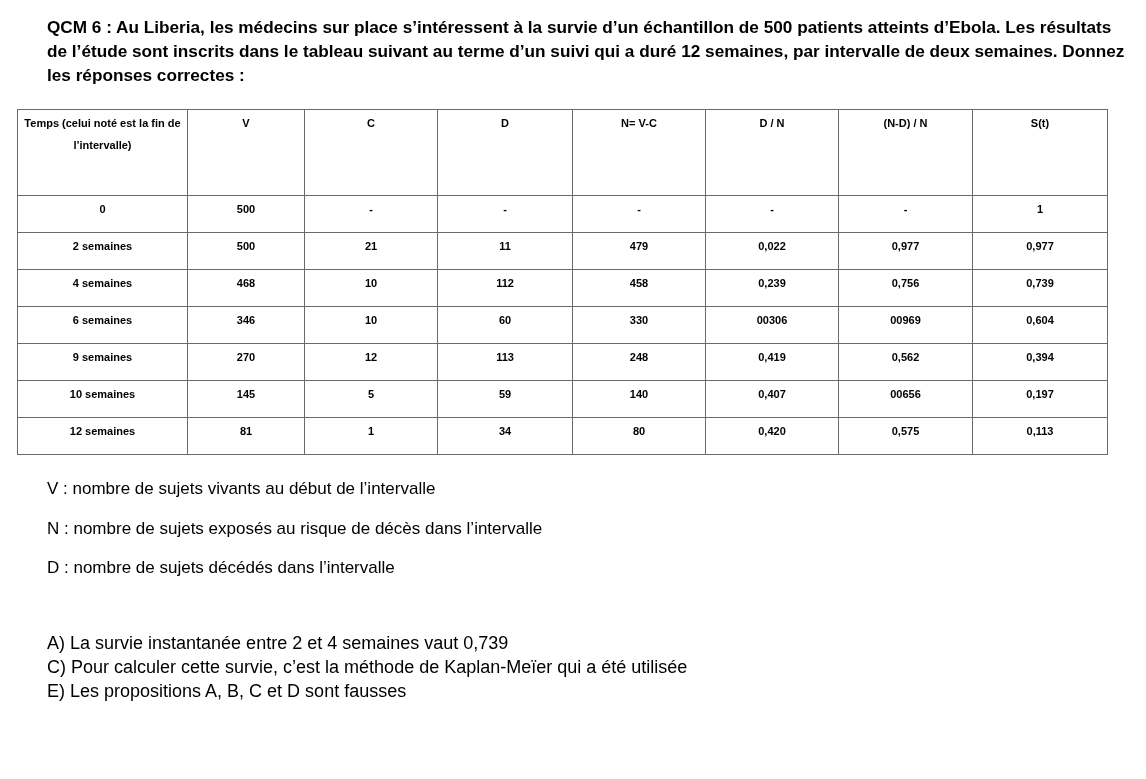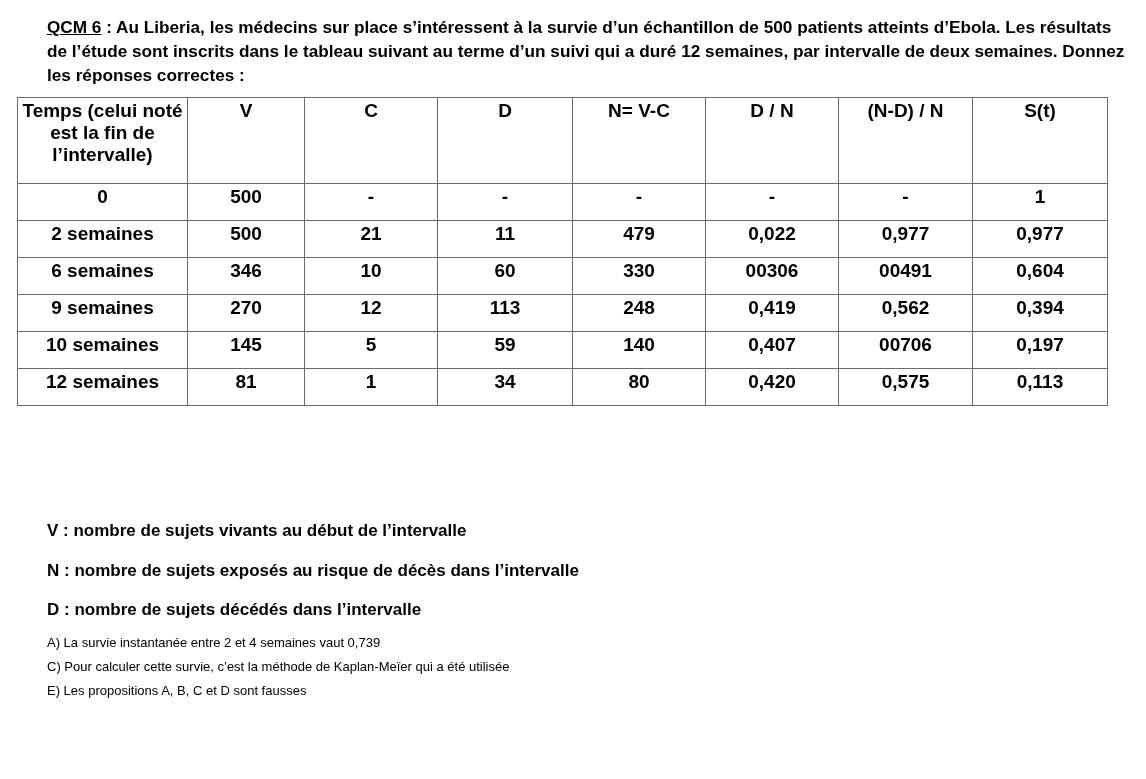--- a/index.html
+++ b/index.html
@@ -11,7 +11,7 @@
       position: absolute; left: 47px; top: 15px; width: 1080px;
       font-weight: bold; font-size: 17.2px; line-height: 24px;
     }
-    .question .qlabel { text-decoration: underline; }
+    .question .qlabel { }
     table.survival {
       position: absolute; left: 17px; top: 97px;
       border-collapse: collapse; table-layout: fixed;

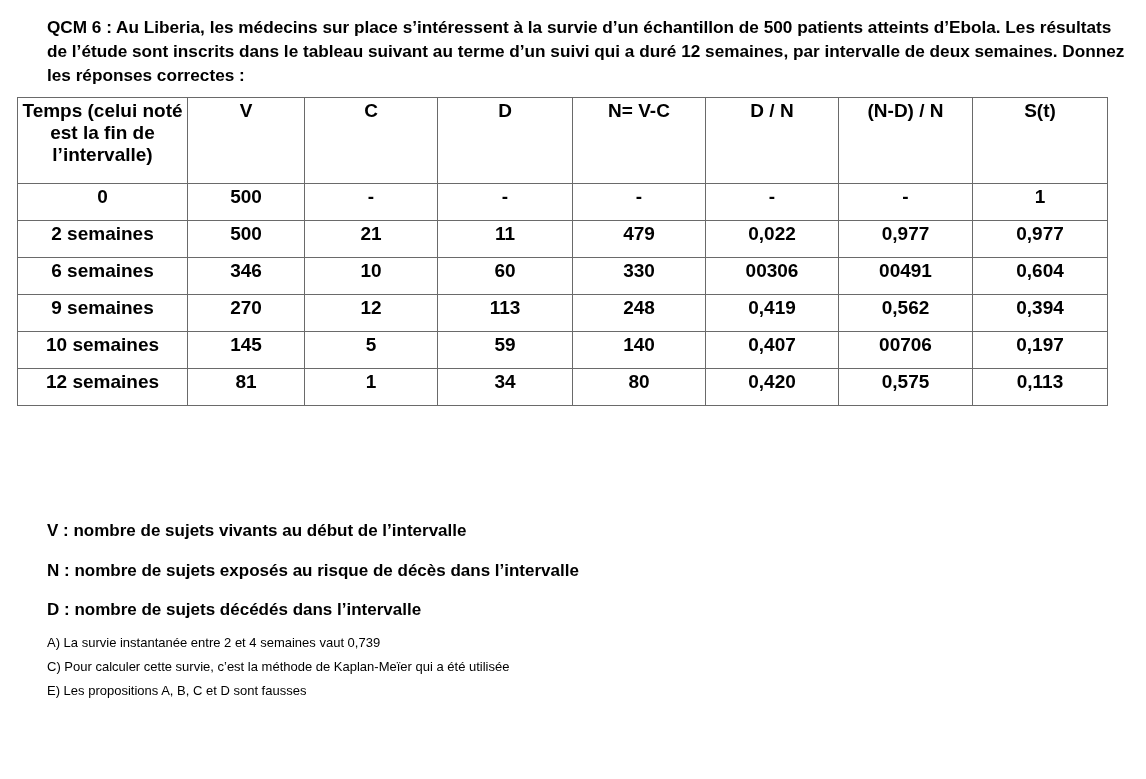--- a/index.html
+++ b/index.html
@@ -13,10 +13,10 @@
     }
     .question .qlabel { }
     table.survival {
-      position: absolute; left: 17px; top: 97px;
+      position: absolute; left: 17px; top: 109px;
       border-collapse: collapse; table-layout: fixed;
       width: 1090px;
-      font-weight: bold; font-size: 19px;
+      font-weight: bold; font-size: 11px;
     }
     table.survival td, table.survival th {
       border: 1.5px solid #6a6a6a;

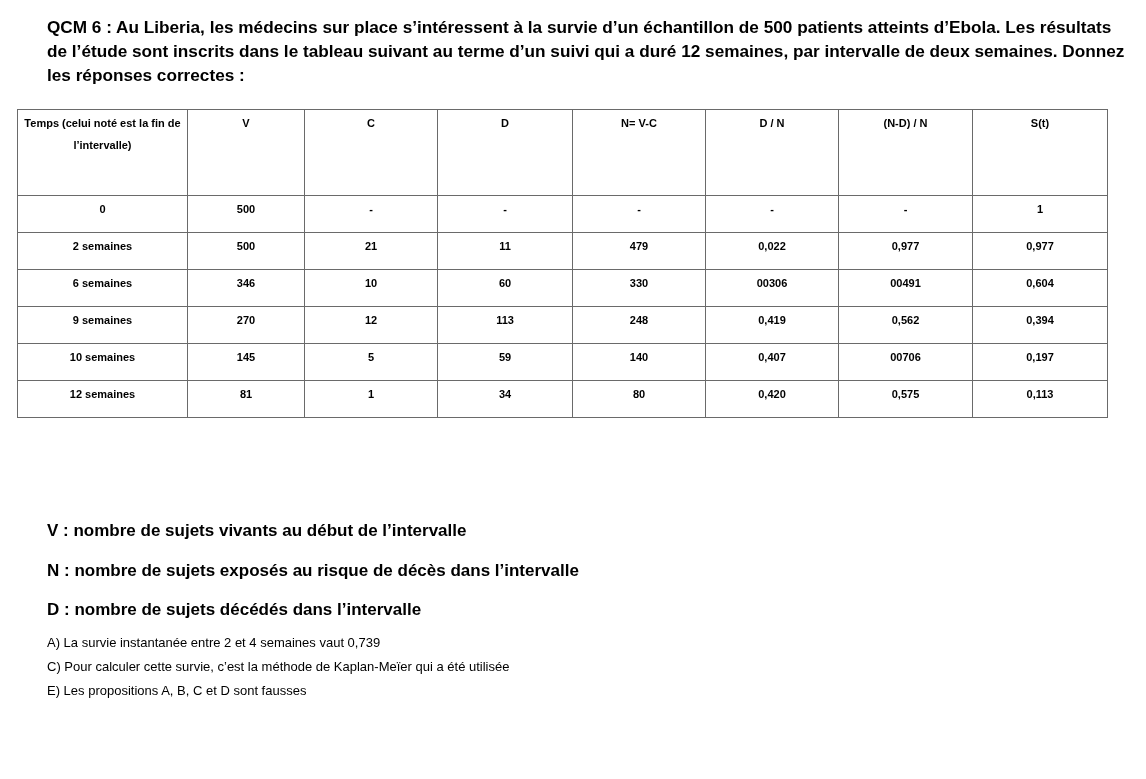--- a/index.html
+++ b/index.html
@@ -89,6 +89,16 @@
         <td>0,977</td>
       </tr>
       <tr>
+        <td>4 semaines</td>
+        <td class="c-blk">468</td>
+        <td class="c-blk">10</td>
+        <td class="c-blk">112</td>
+        <td>458</td>
+        <td>0,239</td>
+        <td>0,756</td>
+        <td>0,739</td>
+      </tr>
+      <tr>
         <td>6 semaines</td>
         <td class="c-blk">346</td>
         <td class="c-blk">10</td>

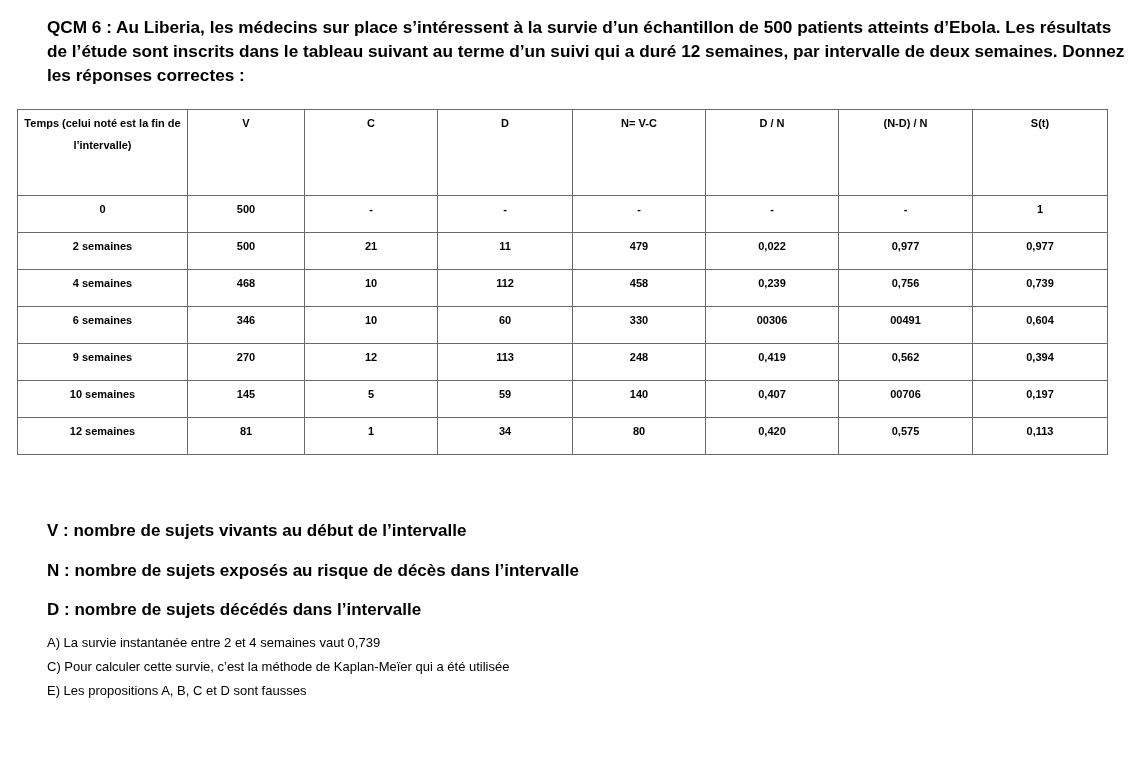--- a/index.html
+++ b/index.html
@@ -105,7 +105,7 @@
         <td class="c-blk">60</td>
         <td>330</td>
         <td>00306</td>
-        <td>00491</td>
+        <td>00969</td>
         <td>0,604</td>
       </tr>
       <tr>

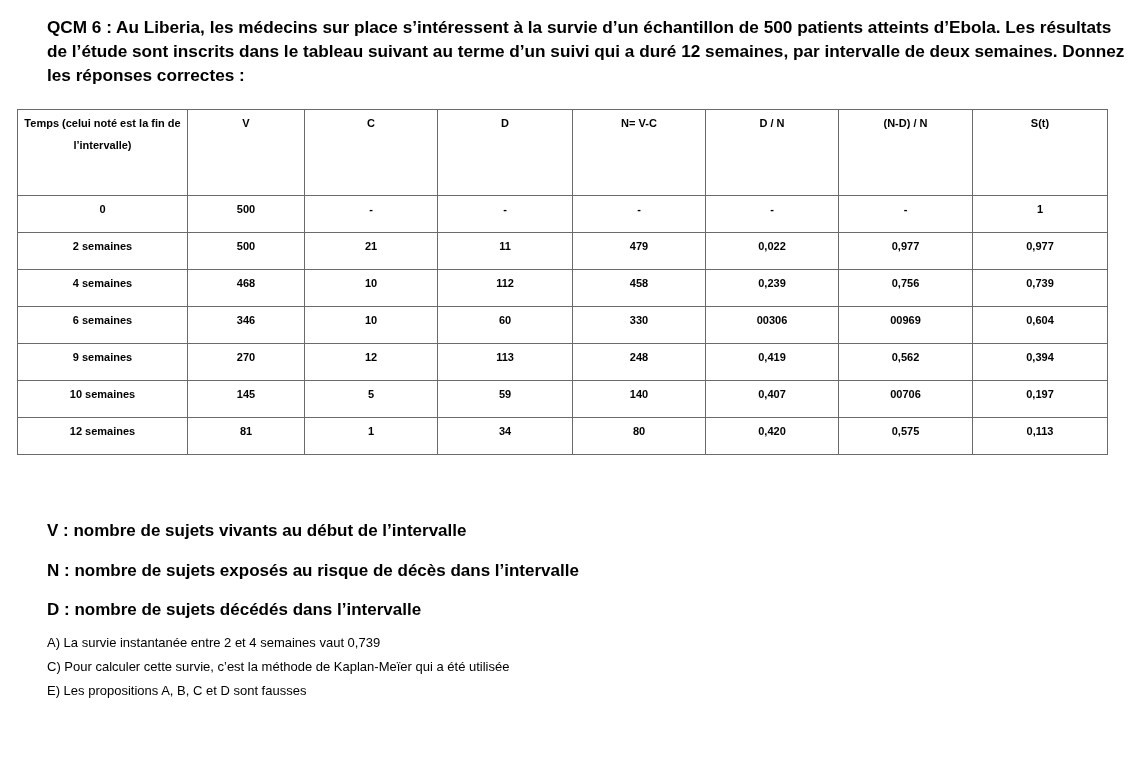--- a/index.html
+++ b/index.html
@@ -125,7 +125,7 @@
         <td class="c-blk">59</td>
         <td>140</td>
         <td>0,407</td>
-        <td>00706</td>
+        <td>00656</td>
         <td>0,197</td>
       </tr>
       <tr>

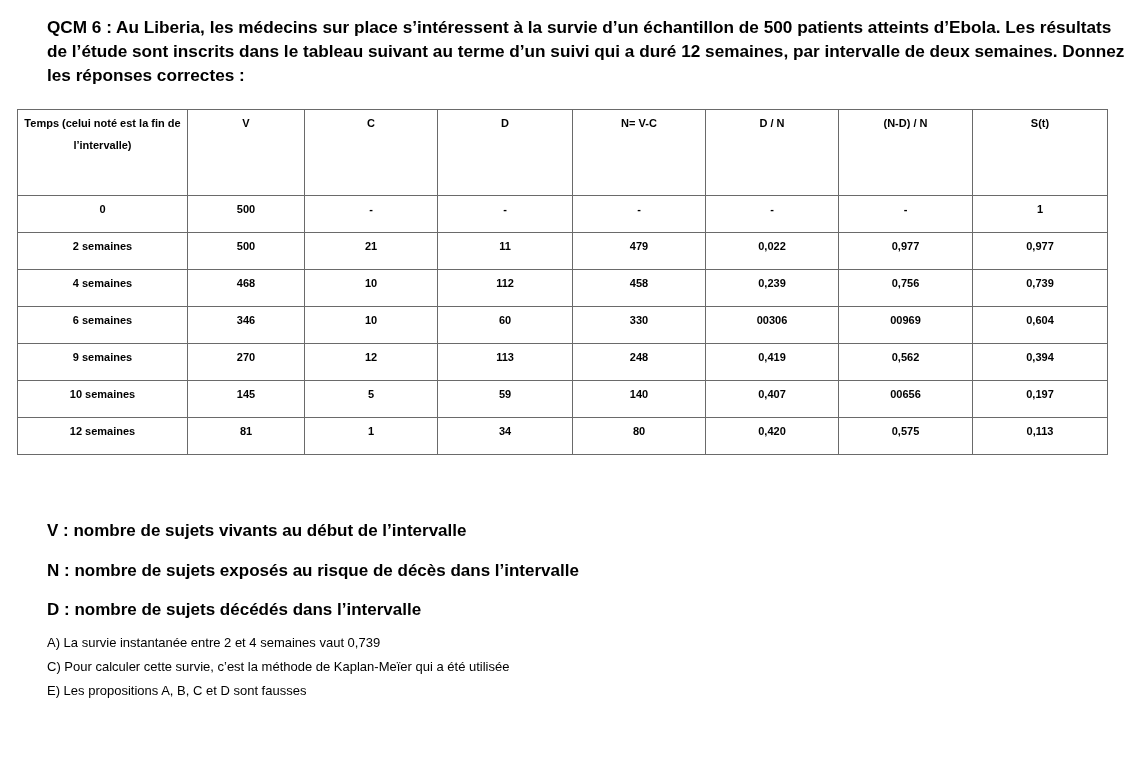--- a/index.html
+++ b/index.html
@@ -29,7 +29,7 @@
     table.survival td.c-blk, table.survival th.c-blk { border-left-color: #000; }
     .legend {
       position: absolute; left: 47px; top: 478px;
-      font-weight: bold; font-size: 17px; margin-top: 42px;
+      font-weight: normal; font-size: 17px;
     }
     .legend div { height: 39.5px; line-height: 22px; }
     .options {

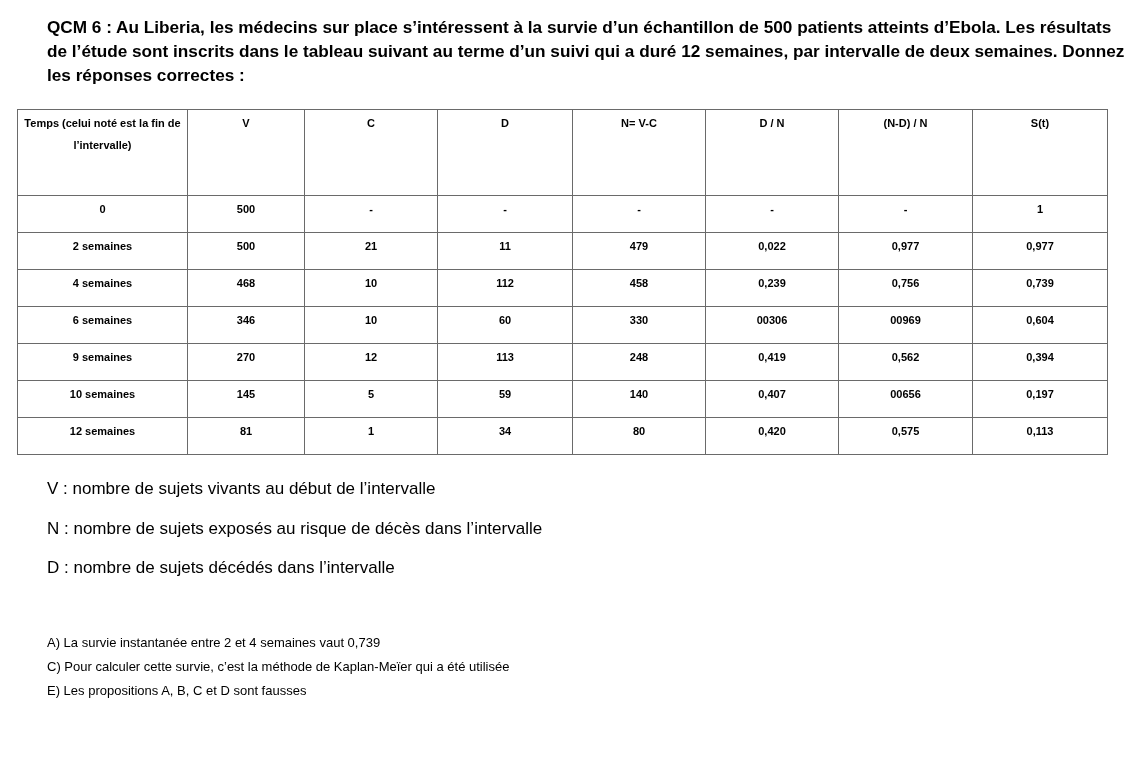--- a/index.html
+++ b/index.html
@@ -34,7 +34,7 @@
     .legend div { height: 39.5px; line-height: 22px; }
     .options {
       position: absolute; left: 47px; top: 631px;
-      font-size: 13px; line-height: 24px;
+      font-size: 18px; line-height: 24px;
     }
   </style>
 </head>

